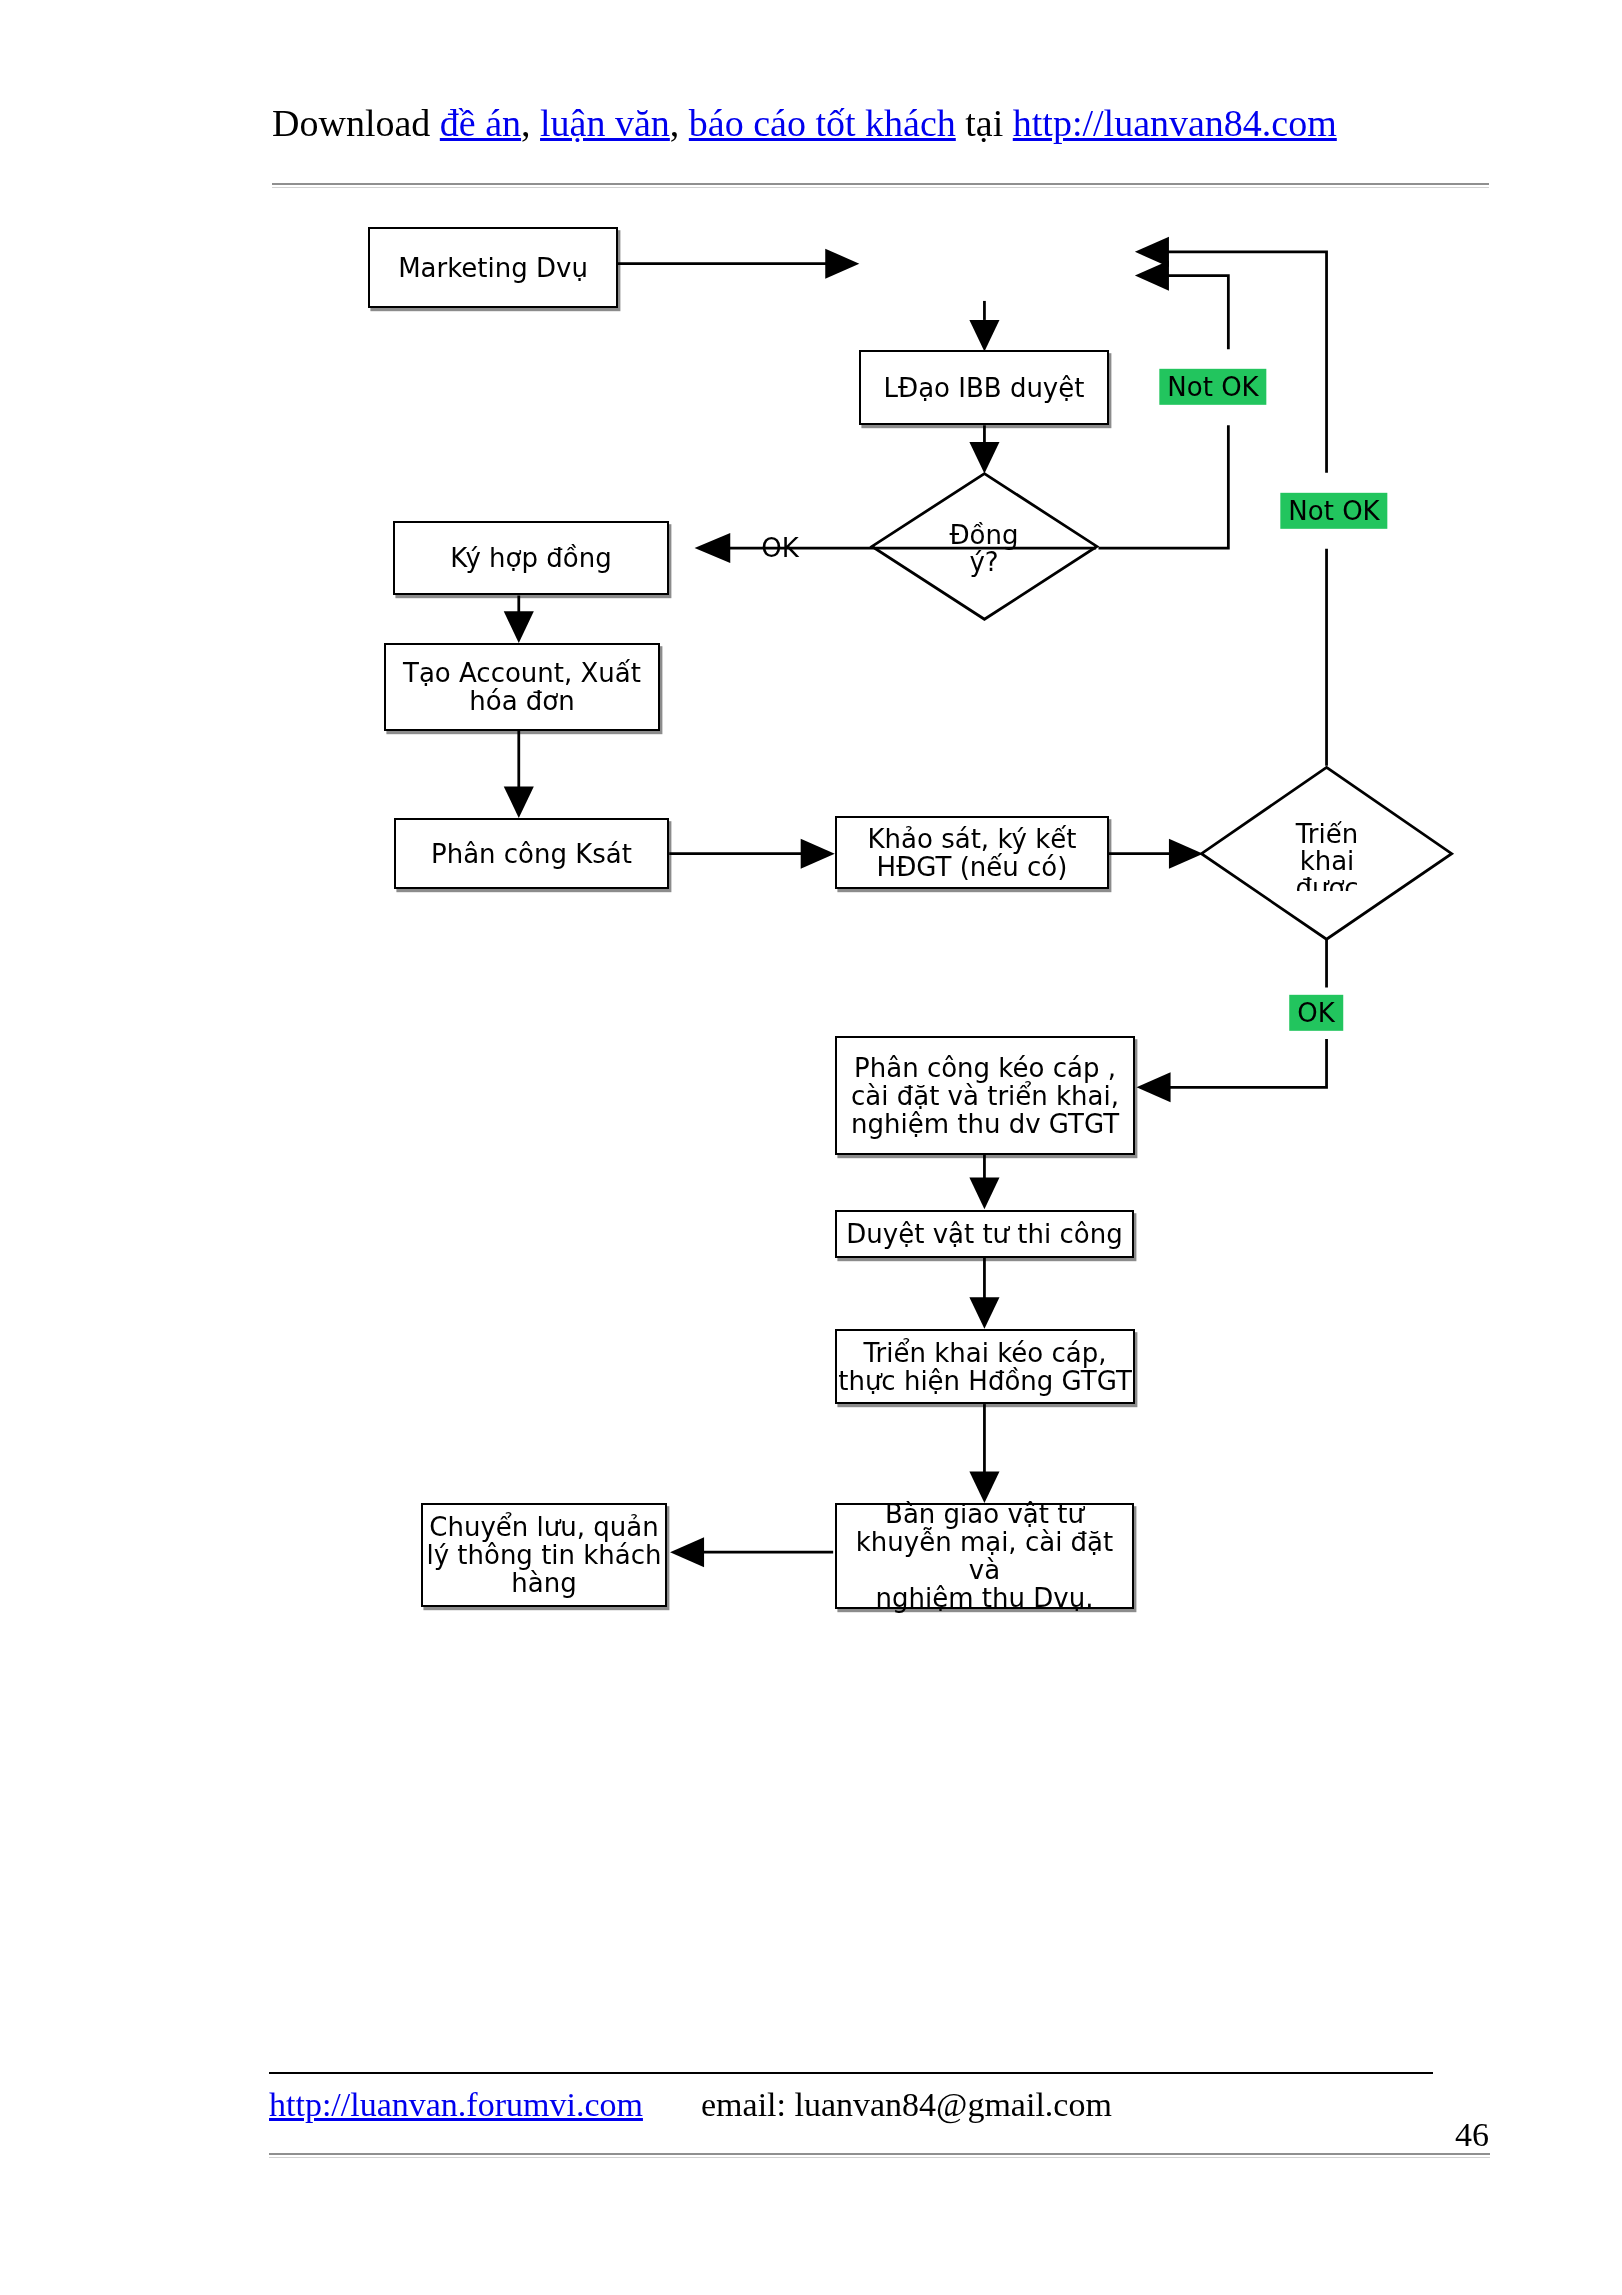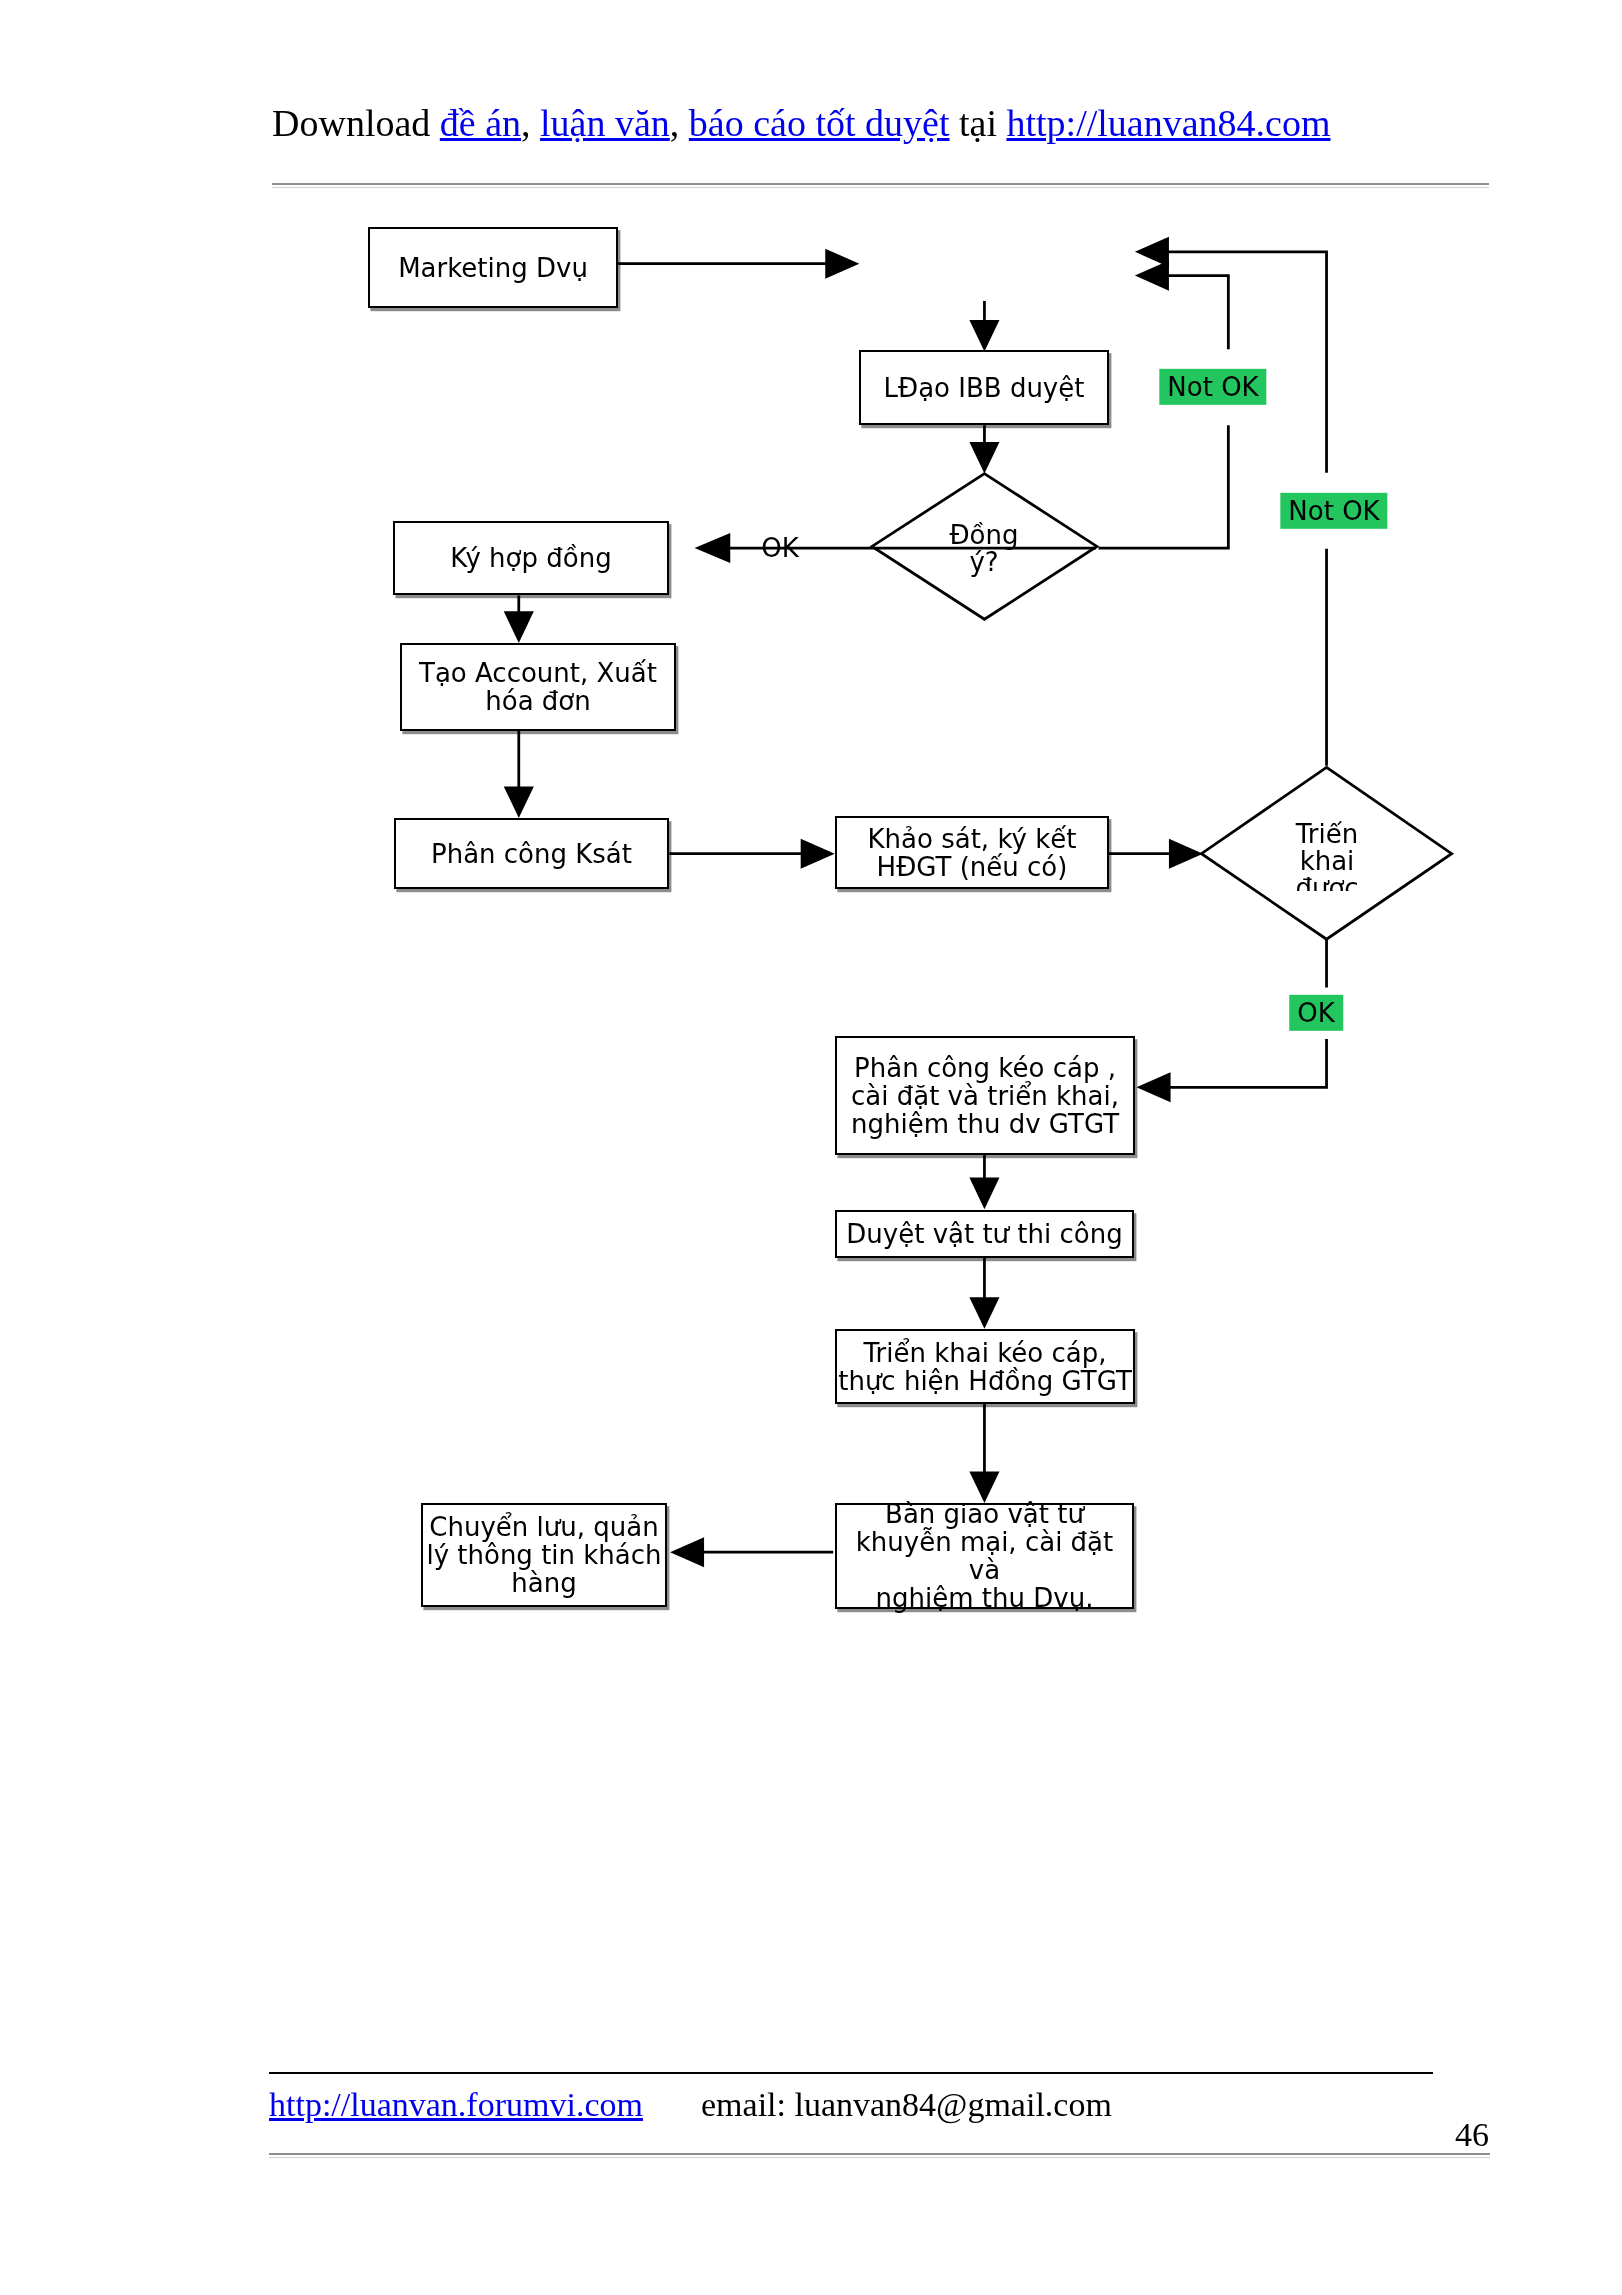--- a/index.html
+++ b/index.html
@@ -41,7 +41,7 @@
 
 <div class="page">
 
-  <div class="hdr"><span>Download </span><span class="lnk">đề án</span><span>, </span><span class="lnk">luận văn</span><span>, </span><span class="lnk">báo cáo tốt duyệt</span><span> tại </span><span class="lnk">http://luanvan84.com</span></div>
+  <div class="hdr"><span>Download </span><span class="lnk">đề án</span><span>, </span><span class="lnk">luận văn</span><span>, </span><span class="lnk">báo cáo tốt khách</span><span> tại </span><span class="lnk">http://luanvan84.com</span></div>
   <div class="rule-gray" style="left:272px;top:183px;width:1217px;"></div>
 
   <div class="fc-box" style="left:368px;top:227px;width:250px;height:81px;">

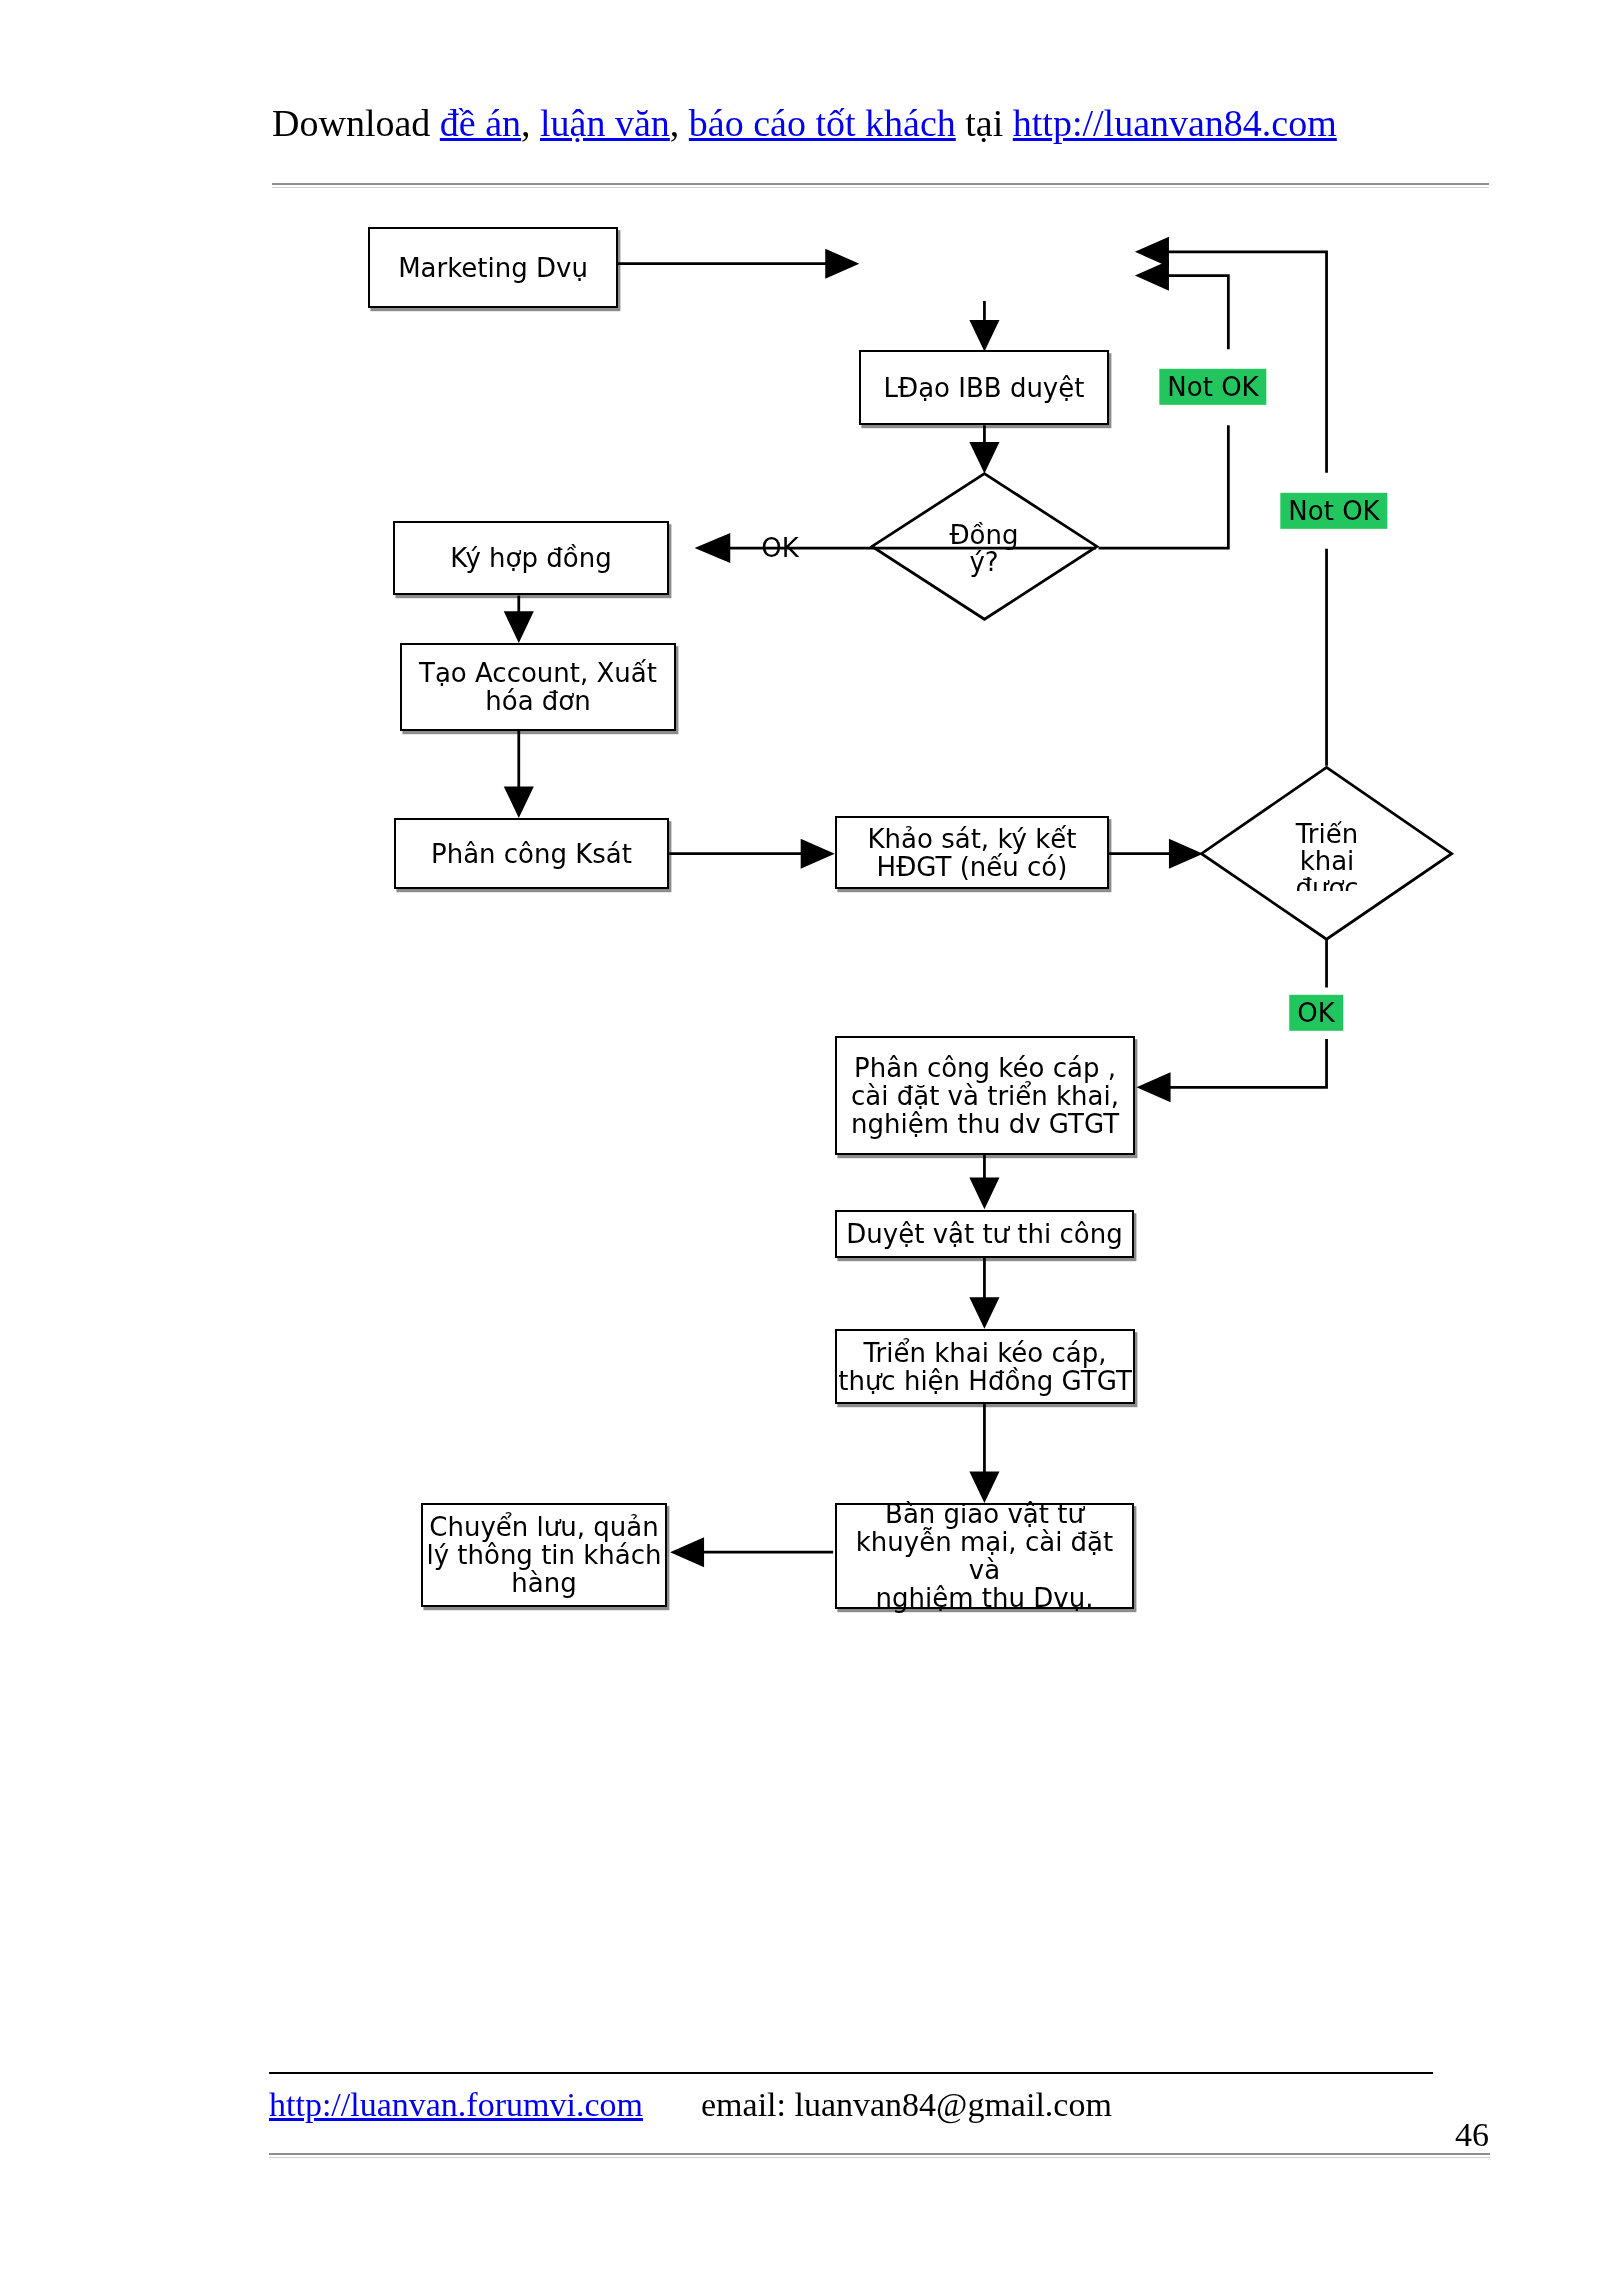--- a/index.html
+++ b/index.html
@@ -53,7 +53,7 @@
   <div class="fc-box" style="left:393px;top:521px;width:276px;height:74px;">
       <span>Ký hợp đồng</span>
     </div>
-  <div class="fc-box" style="left:400px;top:643px;width:276px;height:88px;">
+  <div class="fc-box" style="left:384px;top:643px;width:276px;height:88px;">
       <span>Tạo Account, Xuất
 hóa đơn</span>
     </div>

